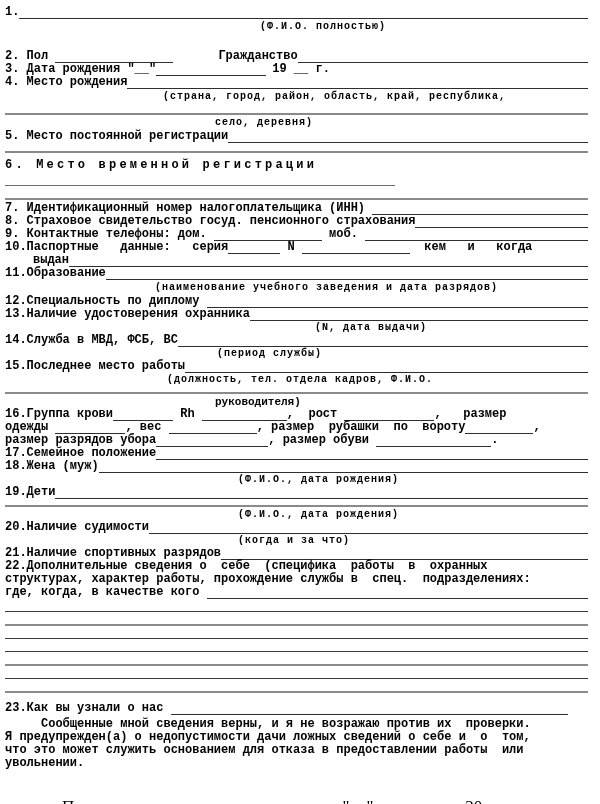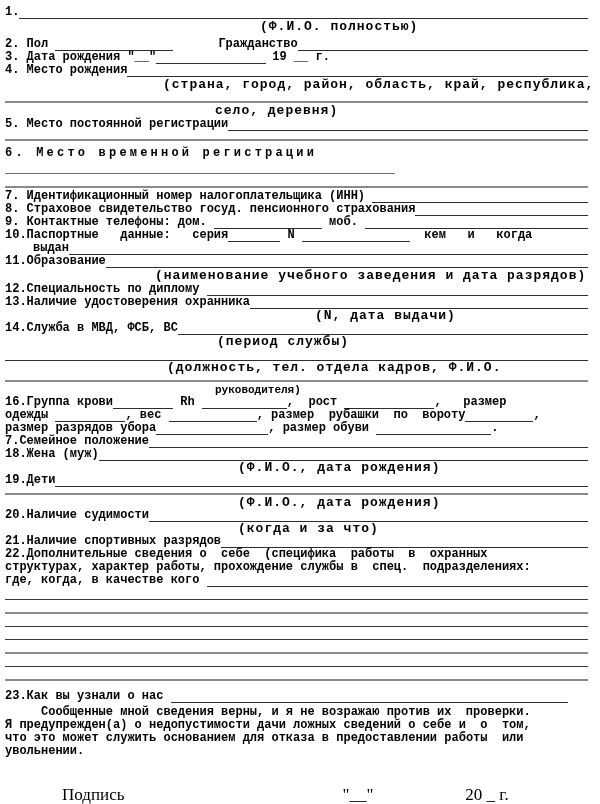--- a/index.html
+++ b/index.html
@@ -13,7 +13,7 @@
   .t{flex:0 0 auto;white-space:pre;}
   .fill{flex:1 1 auto;border-bottom:1px solid #2e2e2e;height:12px;}
   .b{flex:0 0 auto;border-bottom:1px solid #2e2e2e;height:12px;}
-  .hint{font-size:13px;line-height:11px;height:11px;letter-spacing:1px;white-space:pre;}
+  .hint{font-size:10px;line-height:11px;height:11px;letter-spacing:1px;white-space:pre;}
   .sep{height:0;border-bottom:2px solid #8a8a8a;}
   .blankline{height:0;border-bottom:1px solid #3a3a3a;}
   .blankline.gray{border-bottom:2px solid #8a8a8a;}

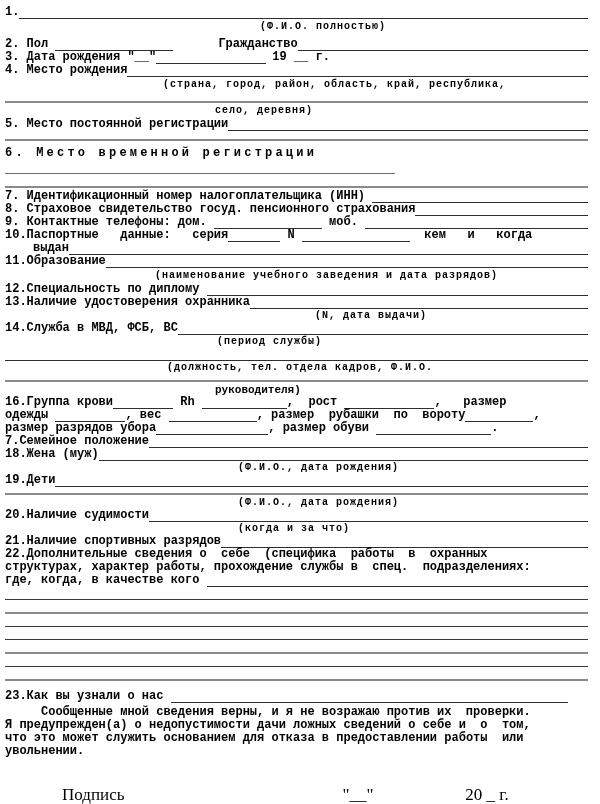--- a/index.html
+++ b/index.html
@@ -38,7 +38,7 @@
   </div>
   <div class="hint" style="margin-left:255px;margin-top:2px">(Ф.И.О. полностью)</div>
 
-  <div class="row" style="margin-top:6px">
+  <div class="row" style="margin-top:18px">
     <span class="t">2. Пол </span>
     <span class="b" style="width:118px"></span>
     <span class="t" style="margin-left:45px">Гражданство</span>

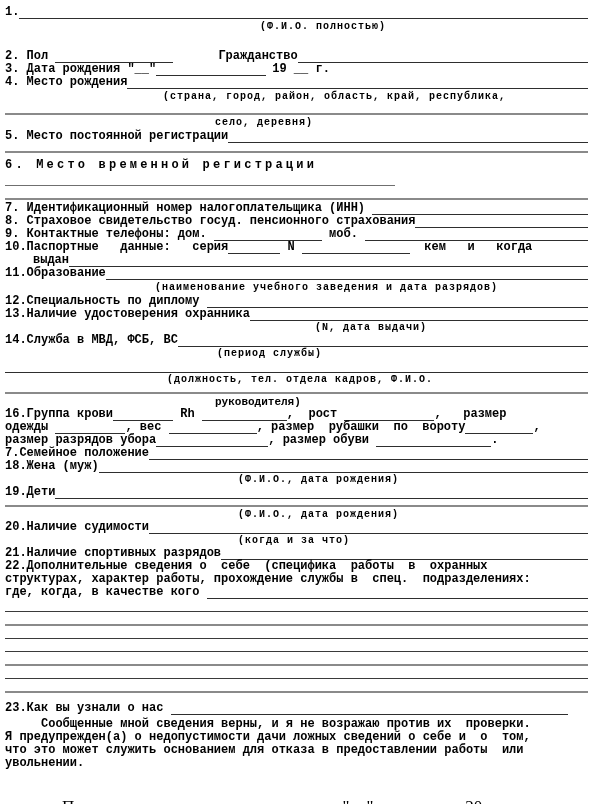--- a/index.html
+++ b/index.html
@@ -124,6 +124,7 @@
   <div class="hint" style="margin-left:212px;margin-top:1px">(период службы)</div>
 
   <div class="row" style="margin-top:1px">
+    <span class="t">15.Последнее место работы</span>
     <span class="fill"></span>
   </div>
   <div class="hint" style="margin-left:162px;margin-top:1px">(должность, тел. отдела кадров, Ф.И.О.</div>

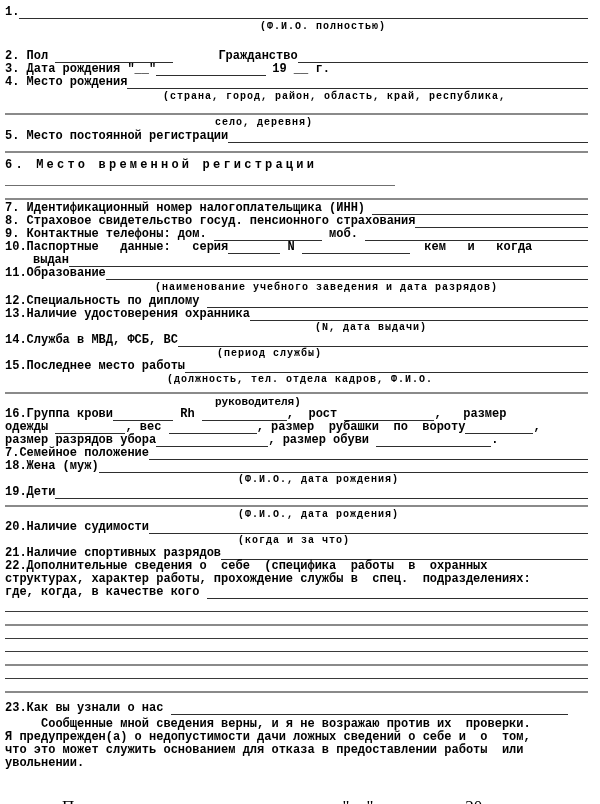--- a/index.html
+++ b/index.html
@@ -158,7 +158,7 @@
   </div>
 
   <div class="row">
-    <span class="t">7.Семейное положение</span>
+    <span class="t">17.Семейное положение</span>
     <span class="fill"></span>
   </div>
 

